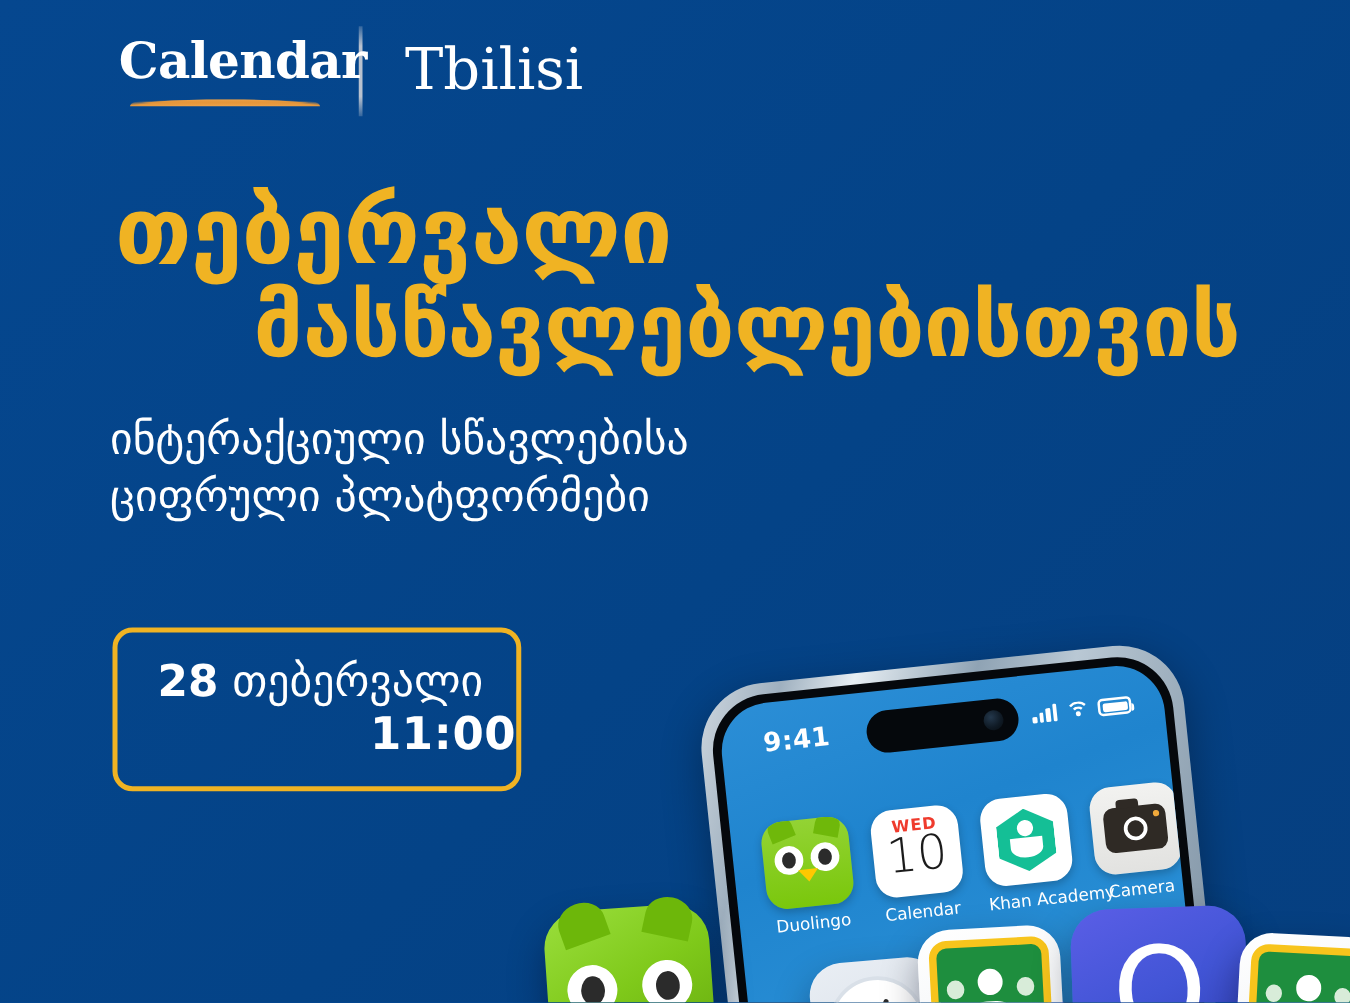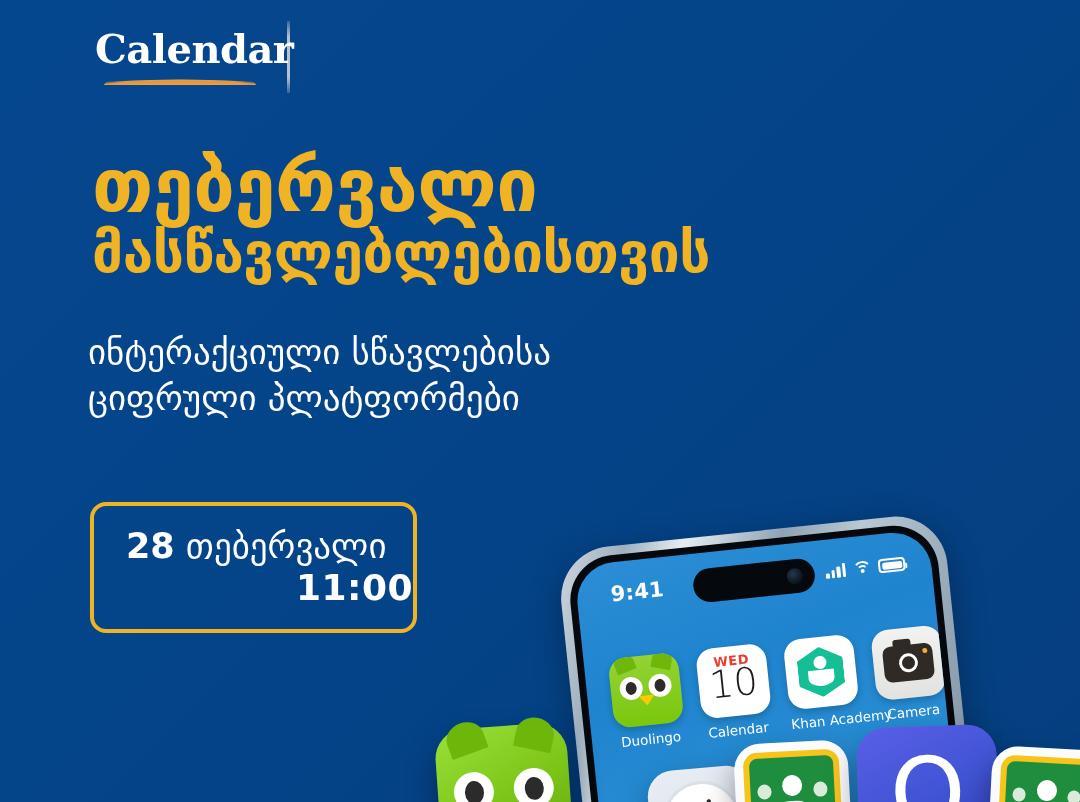--- a/index.html
+++ b/index.html
@@ -225,6 +225,7 @@
       <div class="webster-swoosh"></div>
     </div>
     <div class="logo-divider"></div>
+    <div class="tbilisi-word">Tbilisi</div>
   </div>
 
   <div class="headline">

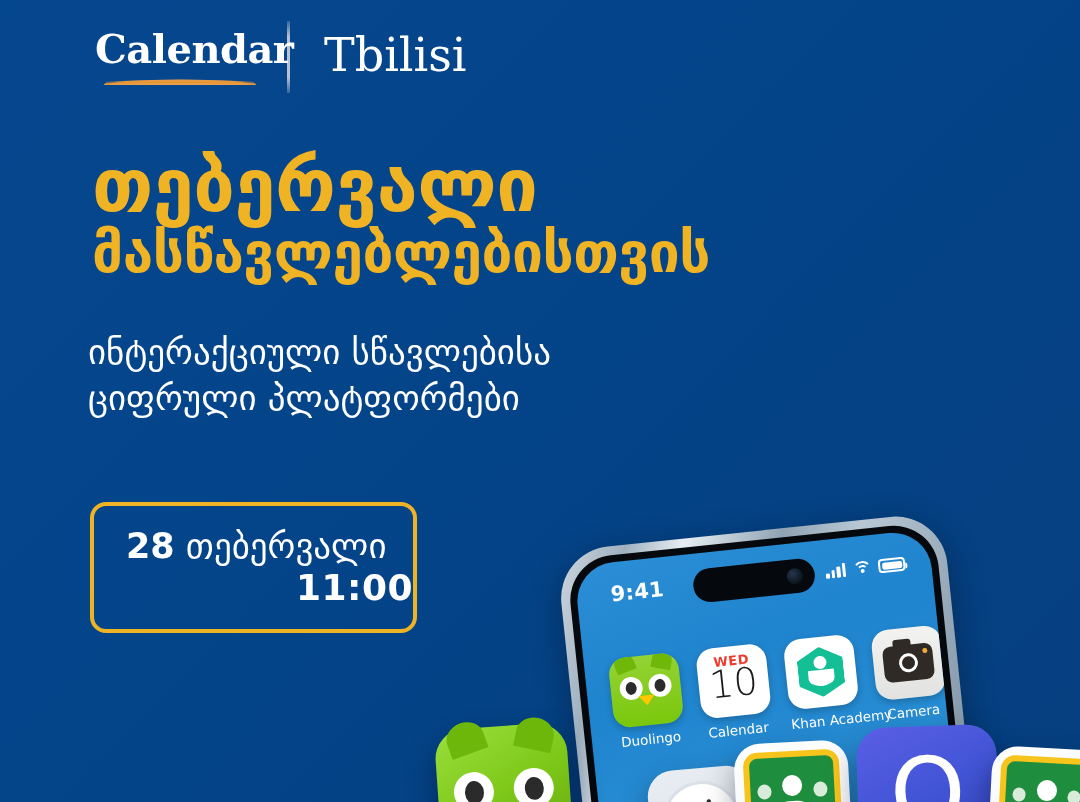--- a/index.html
+++ b/index.html
@@ -57,7 +57,7 @@
     letter-spacing:-0.5px; white-space:nowrap;
   }
   .headline .hl-line { display:block; }
-  .headline .hl-line.l2 { font-size:55px; }
+  .headline .hl-line.l2 { font-size:70px;text-align:right; }
 
   
   .subtitle {

